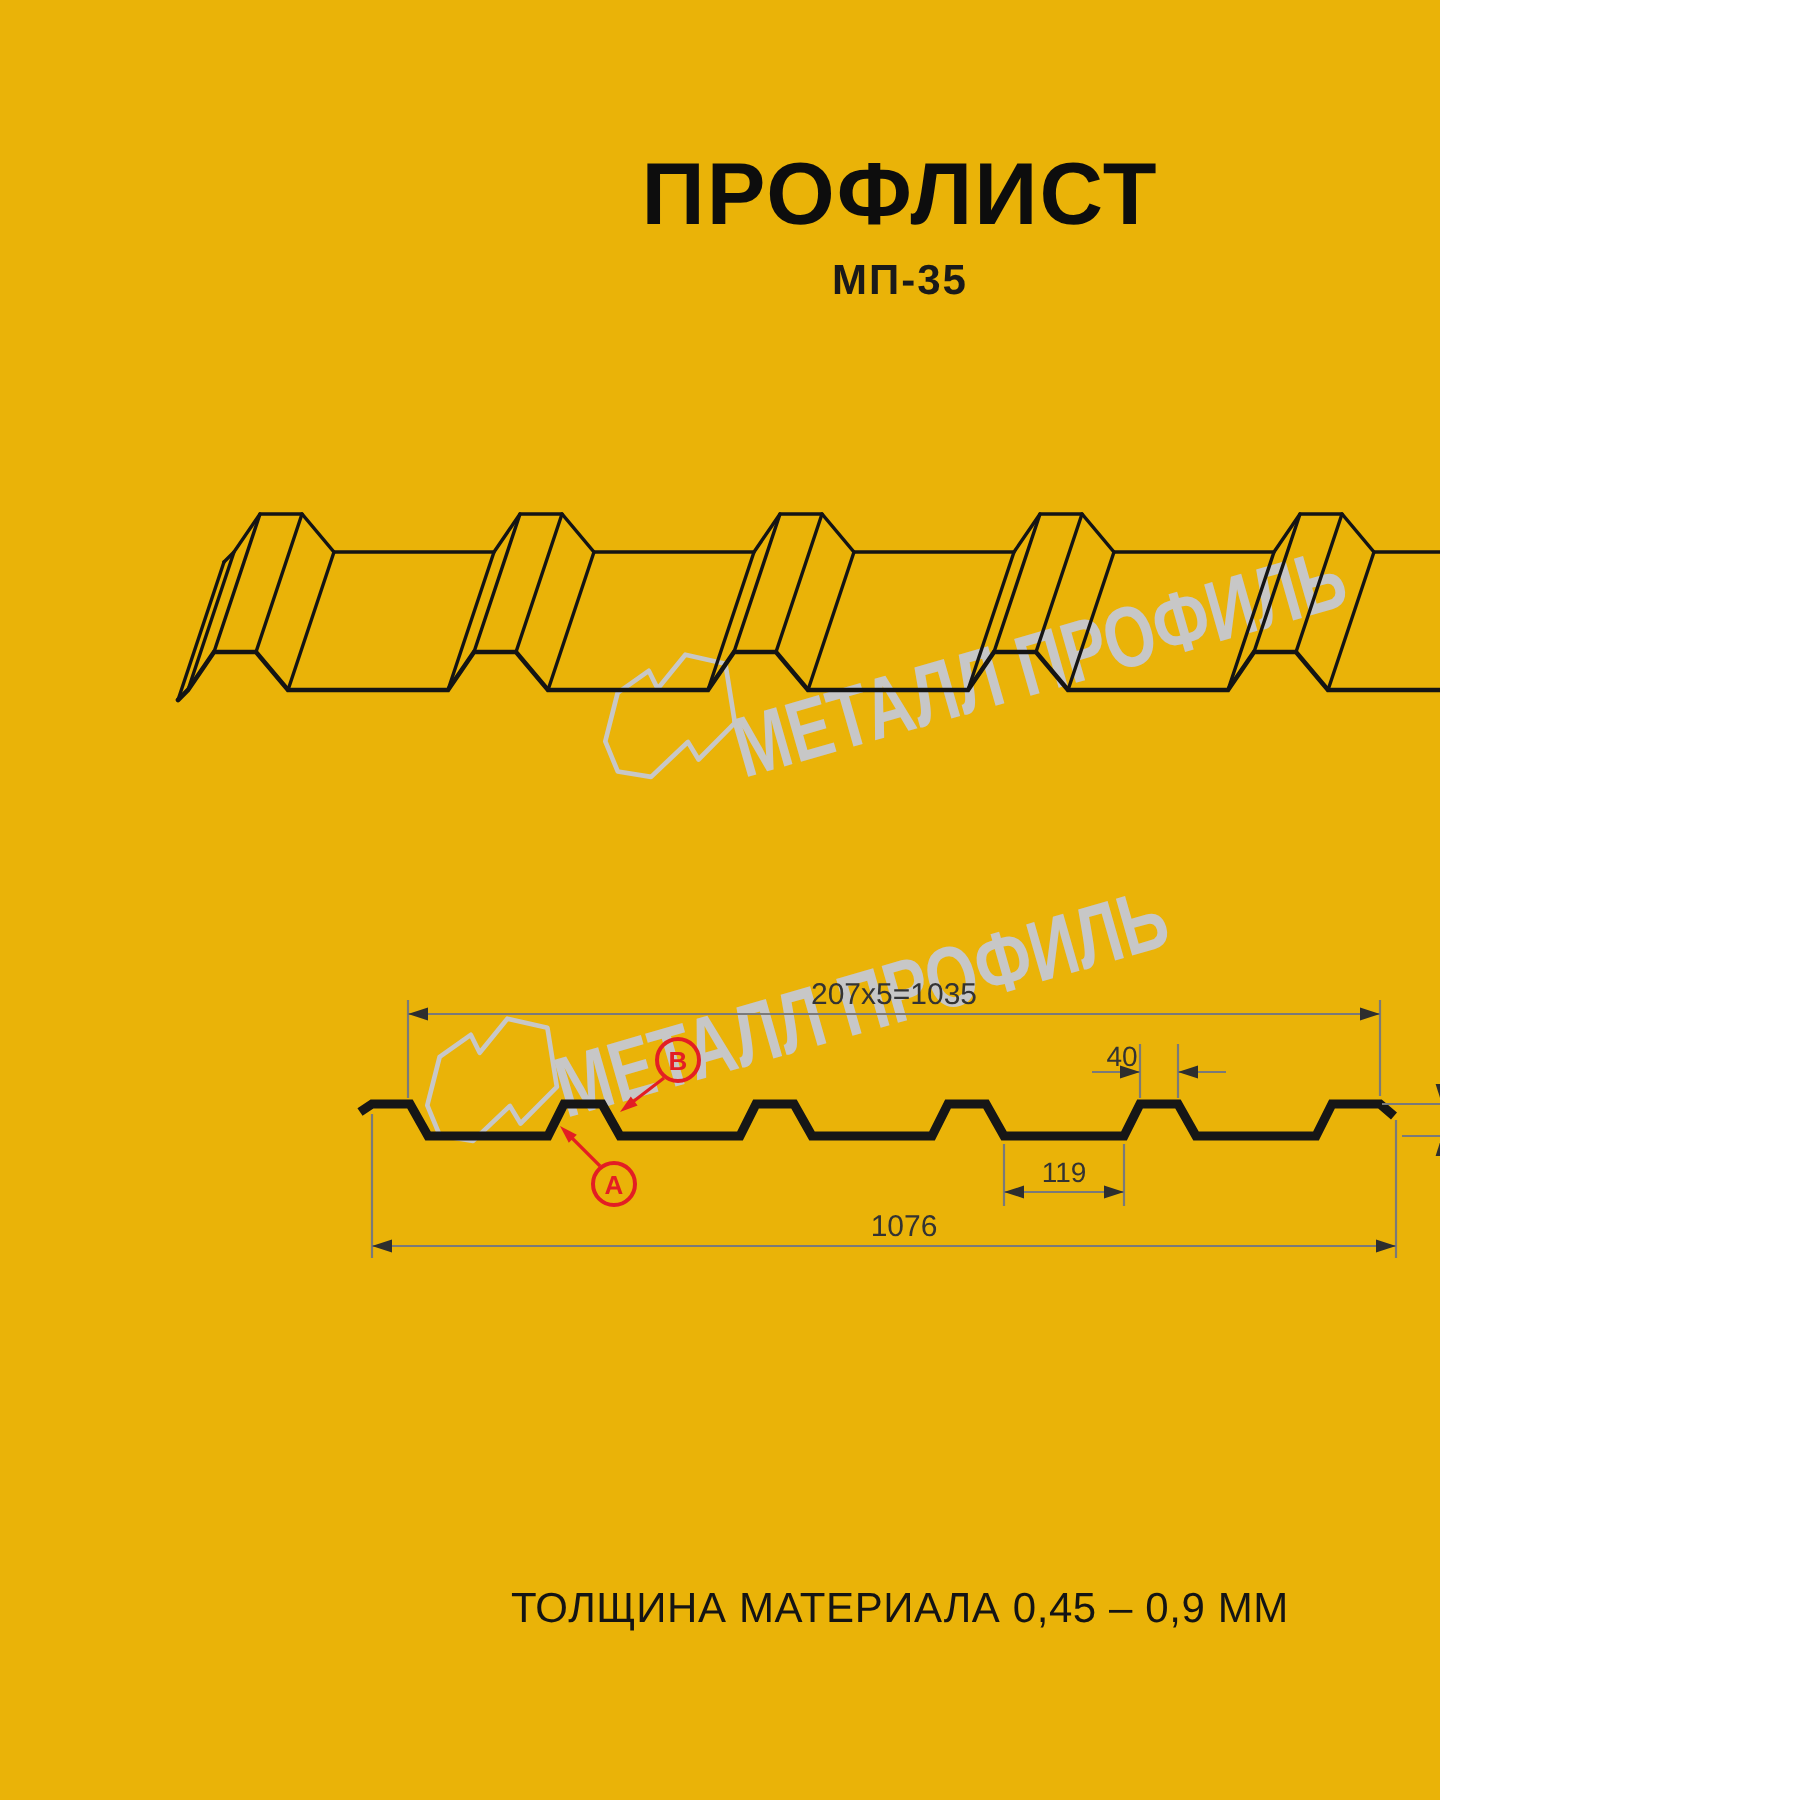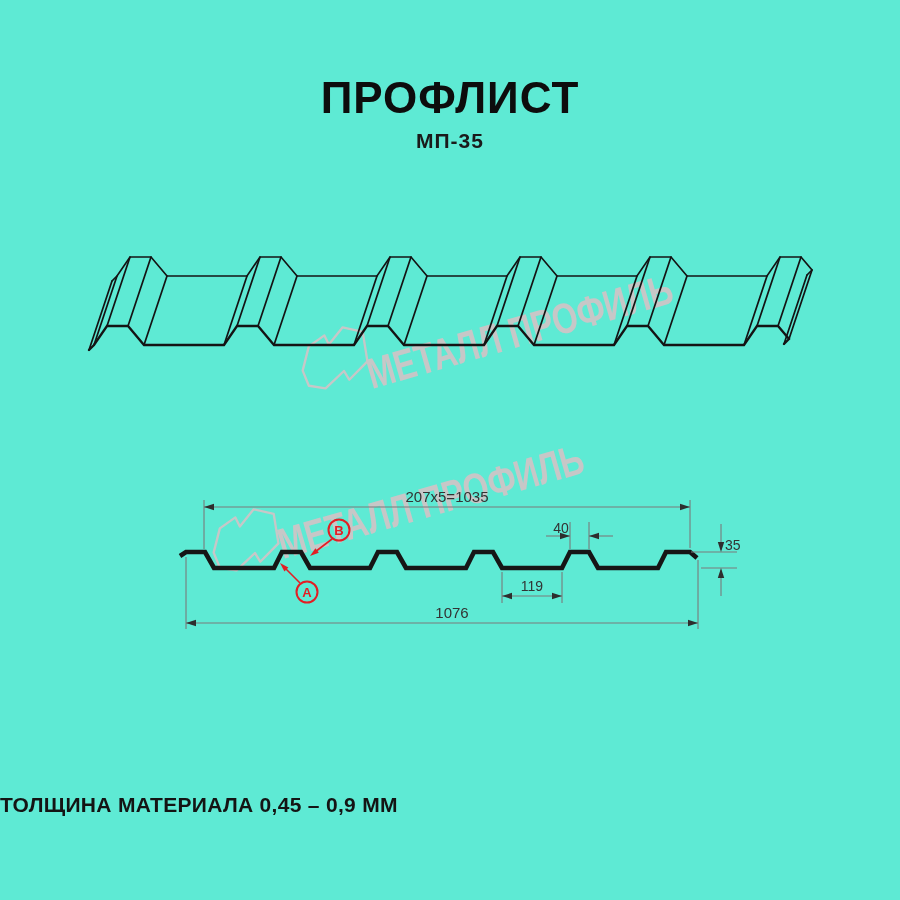--- a/index.html
+++ b/index.html
@@ -3,7 +3,7 @@
 <meta charset="utf-8">
 <style>
   html,body{margin:0;padding:0;background:#ffffff;}
-  .page{position:relative;width:900px;height:900px;background:#5eead4;overflow:hidden;
+  .page{position:relative;width:720px;height:900px;background:#eab308;overflow:hidden;
         font-family:"Liberation Sans","DejaVu Sans",sans-serif;}
   .title{position:absolute;top:76px;left:0;width:900px;text-align:center;
          font-size:44px;font-weight:800;letter-spacing:1px;color:#0d0d0d;line-height:1;}

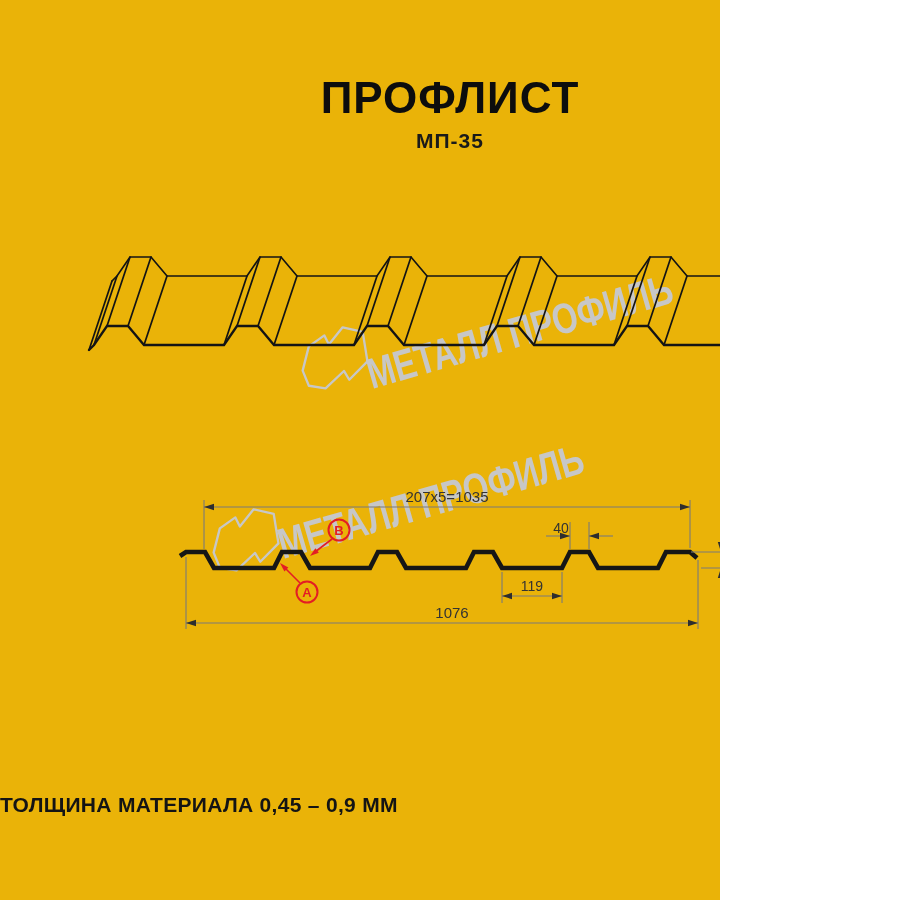--- a/index.html
+++ b/index.html
@@ -9,8 +9,8 @@
          font-size:44px;font-weight:800;letter-spacing:1px;color:#0d0d0d;line-height:1;}
   .subtitle{position:absolute;top:130px;left:0;width:900px;text-align:center;
             font-size:21px;font-weight:700;letter-spacing:1px;color:#1a1a1a;line-height:1;}
-  .footer-note{position:absolute;top:794px;left:0;width:900px;text-align:left;
-               font-size:21px;font-weight:700;letter-spacing:.3px;color:#141414;line-height:1;}
+  .footer-note{position:absolute;top:794px;left:0;width:900px;text-align:center;
+               font-size:21px;font-weight:400;letter-spacing:.3px;color:#141414;line-height:1;}
   svg.art{position:absolute;left:0;top:0;width:900px;height:900px;}
   .wm-text{font-family:"Liberation Sans","DejaVu Sans",sans-serif;font-size:43px;font-weight:700;fill:#c7c7c7;}
   .dim-text{font-family:"Liberation Sans","DejaVu Sans",sans-serif;font-size:15px;fill:#333333;}

